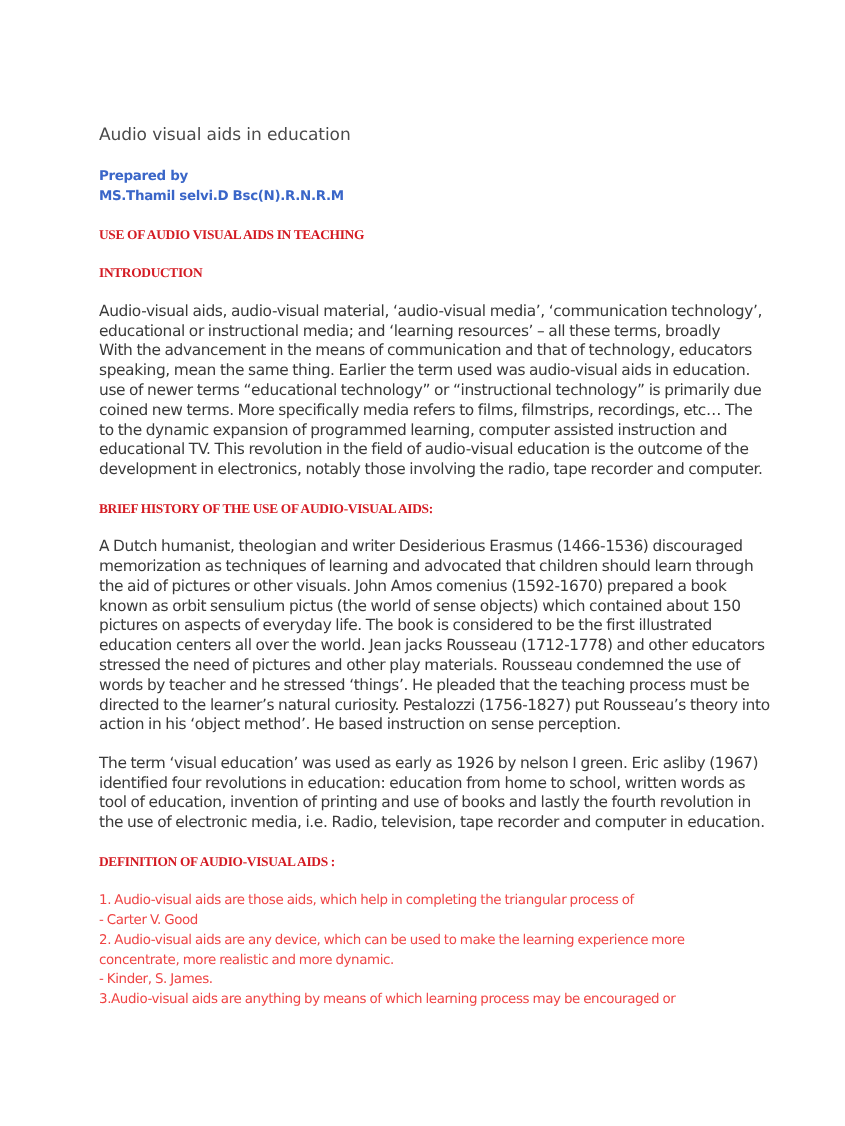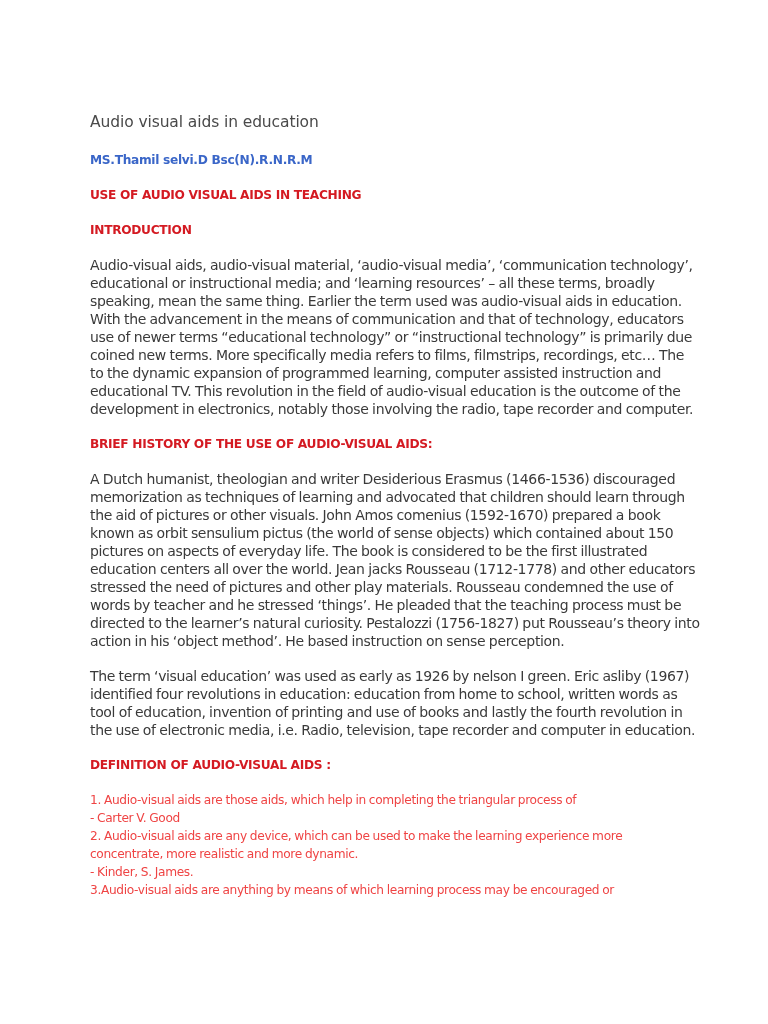--- a/index.html
+++ b/index.html
@@ -75,6 +75,7 @@
   <div class="doc-title">Audio visual aids in education</div>
 
   <div class="author-block">
+    <span class="line">Prepared by</span>
     <span class="line">MS.Thamil selvi.D Bsc(N).R.N.R.M</span>
   </div>
 

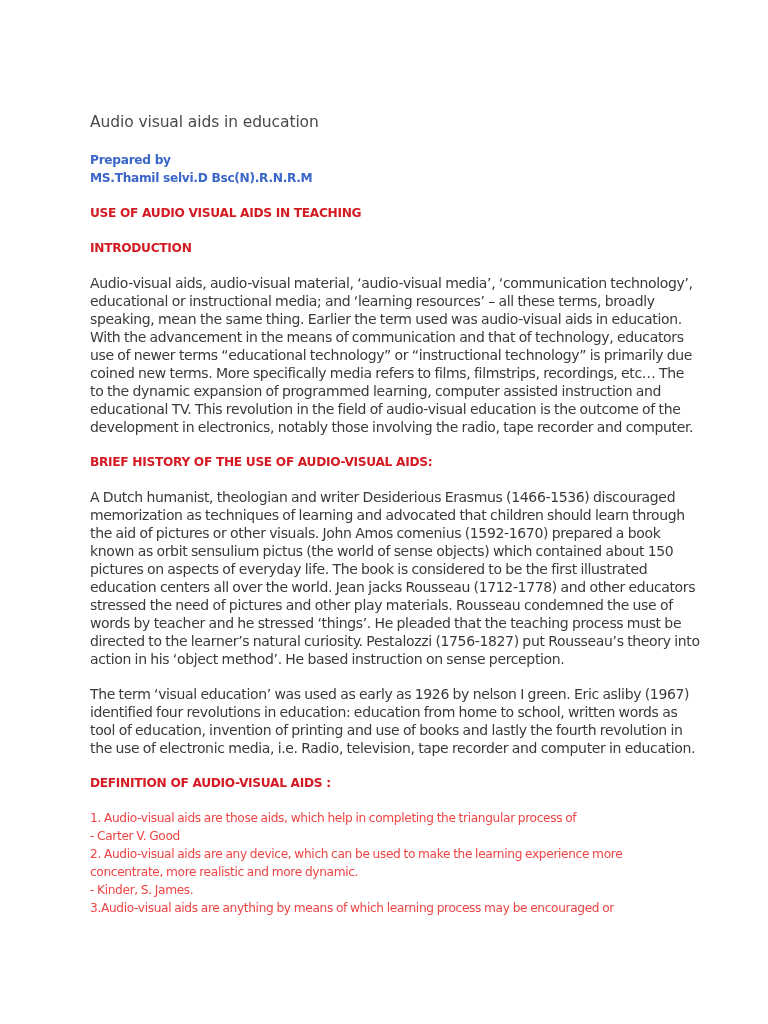--- a/index.html
+++ b/index.html
@@ -44,6 +44,7 @@
       line-height: 18px;
       letter-spacing: -0.3px;
       margin: 0 0 17px 0;
+      font-family: Liberation Serif, serif;
     }
     .para {
       font-size: 14px;

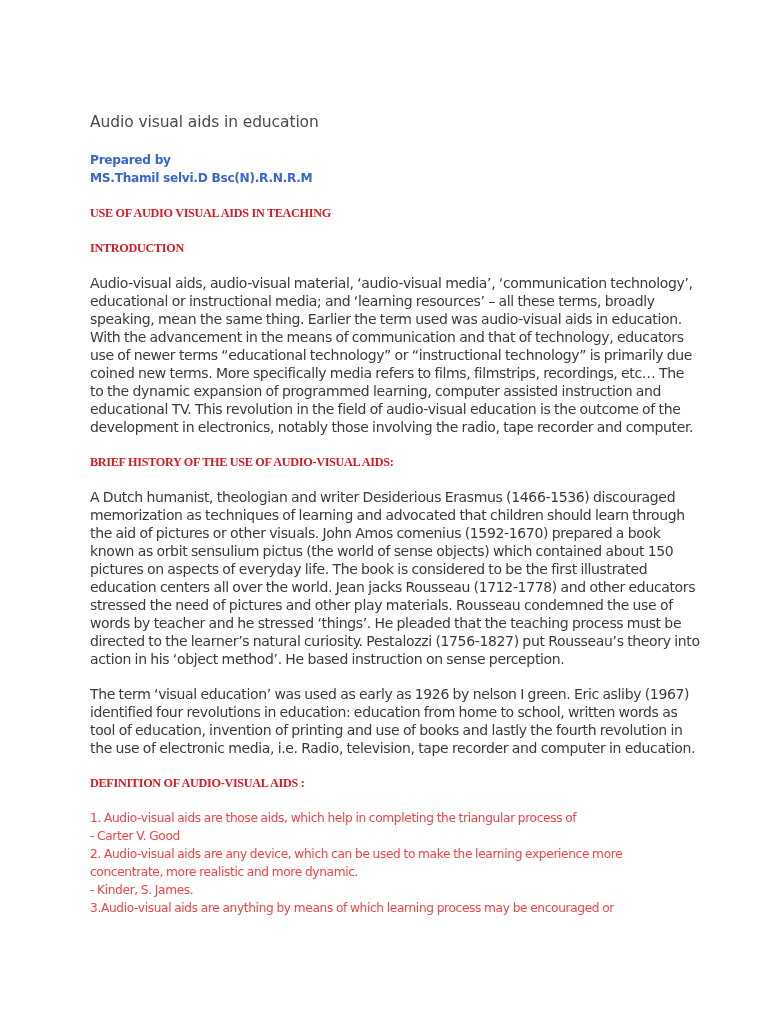--- a/index.html
+++ b/index.html
@@ -87,8 +87,8 @@
   <div class="para">
     <span class="line">Audio-visual aids, audio-visual material, ‘audio-visual media’, ‘communication technology’,</span>
     <span class="line">educational or instructional media; and ‘learning resources’ – all these terms, broadly</span>
+    <span class="line">With the advancement in the means of communication and that of technology, educators</span>
     <span class="line">speaking, mean the same thing. Earlier the term used was audio-visual aids in education.</span>
-    <span class="line">With the advancement in the means of communication and that of technology, educators</span>
     <span class="line">use of newer terms “educational technology” or “instructional technology” is primarily due</span>
     <span class="line">coined new terms. More specifically media refers to films, filmstrips, recordings, etc… The</span>
     <span class="line">to the dynamic expansion of programmed learning, computer assisted instruction and</span>

